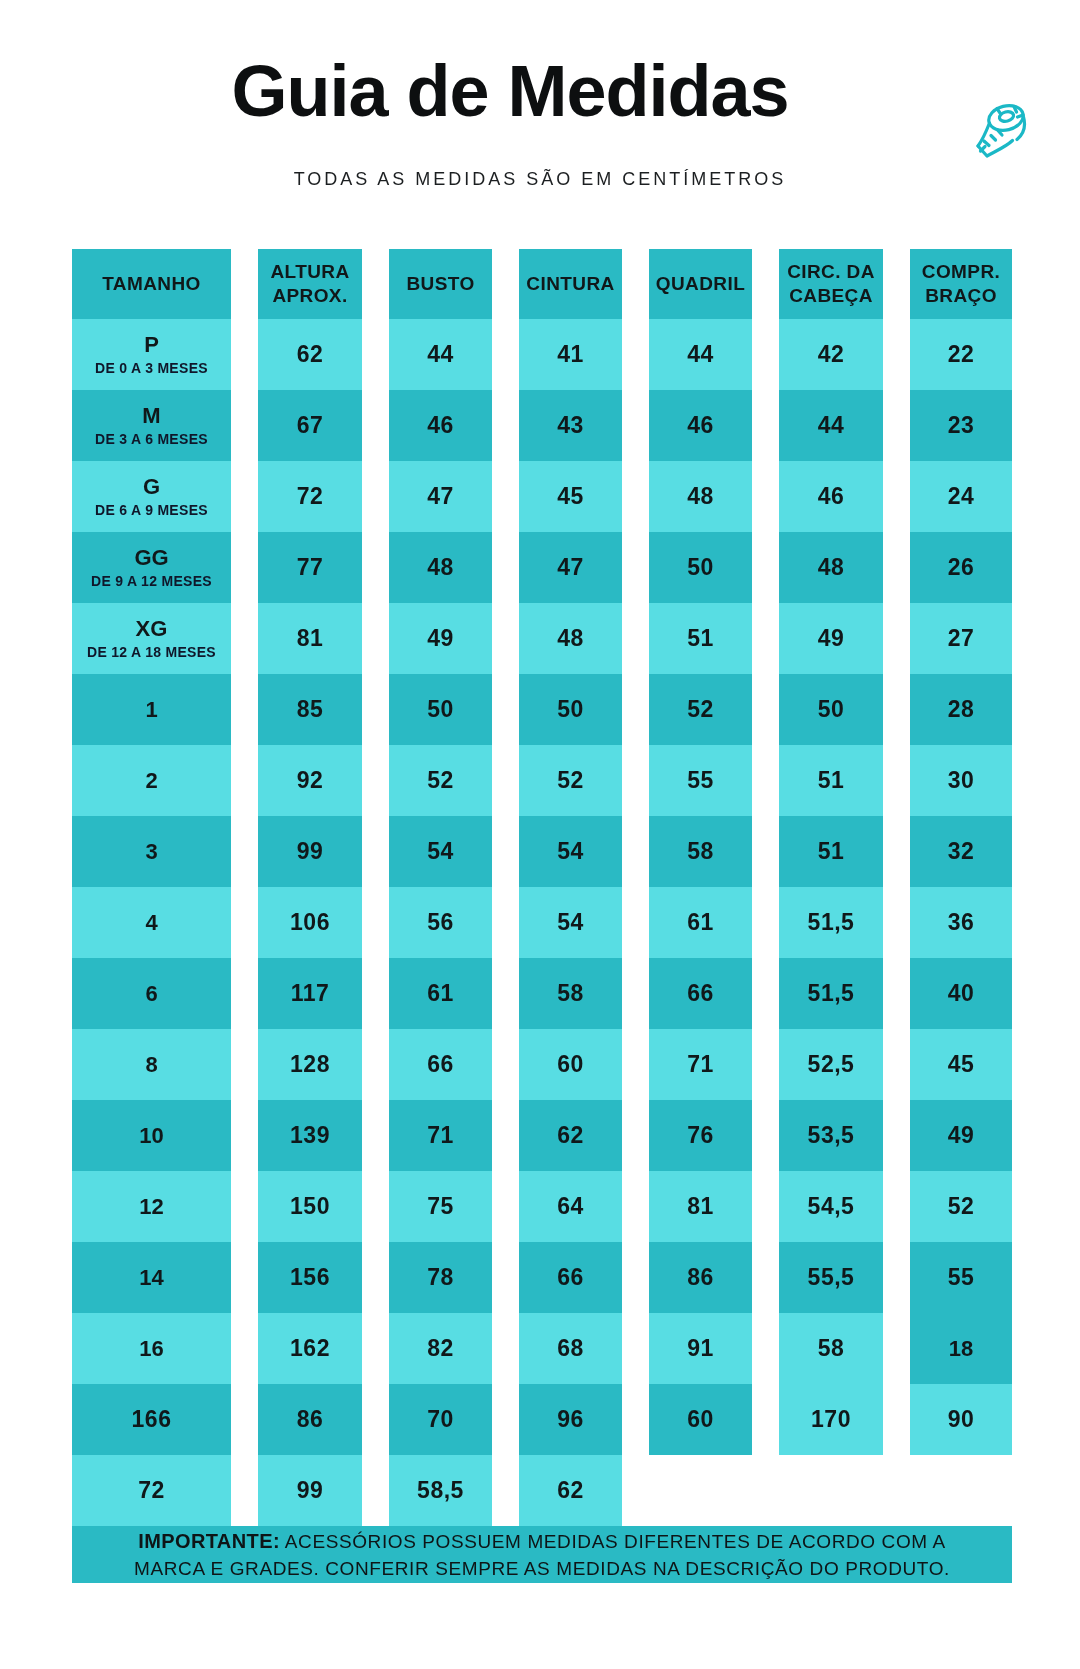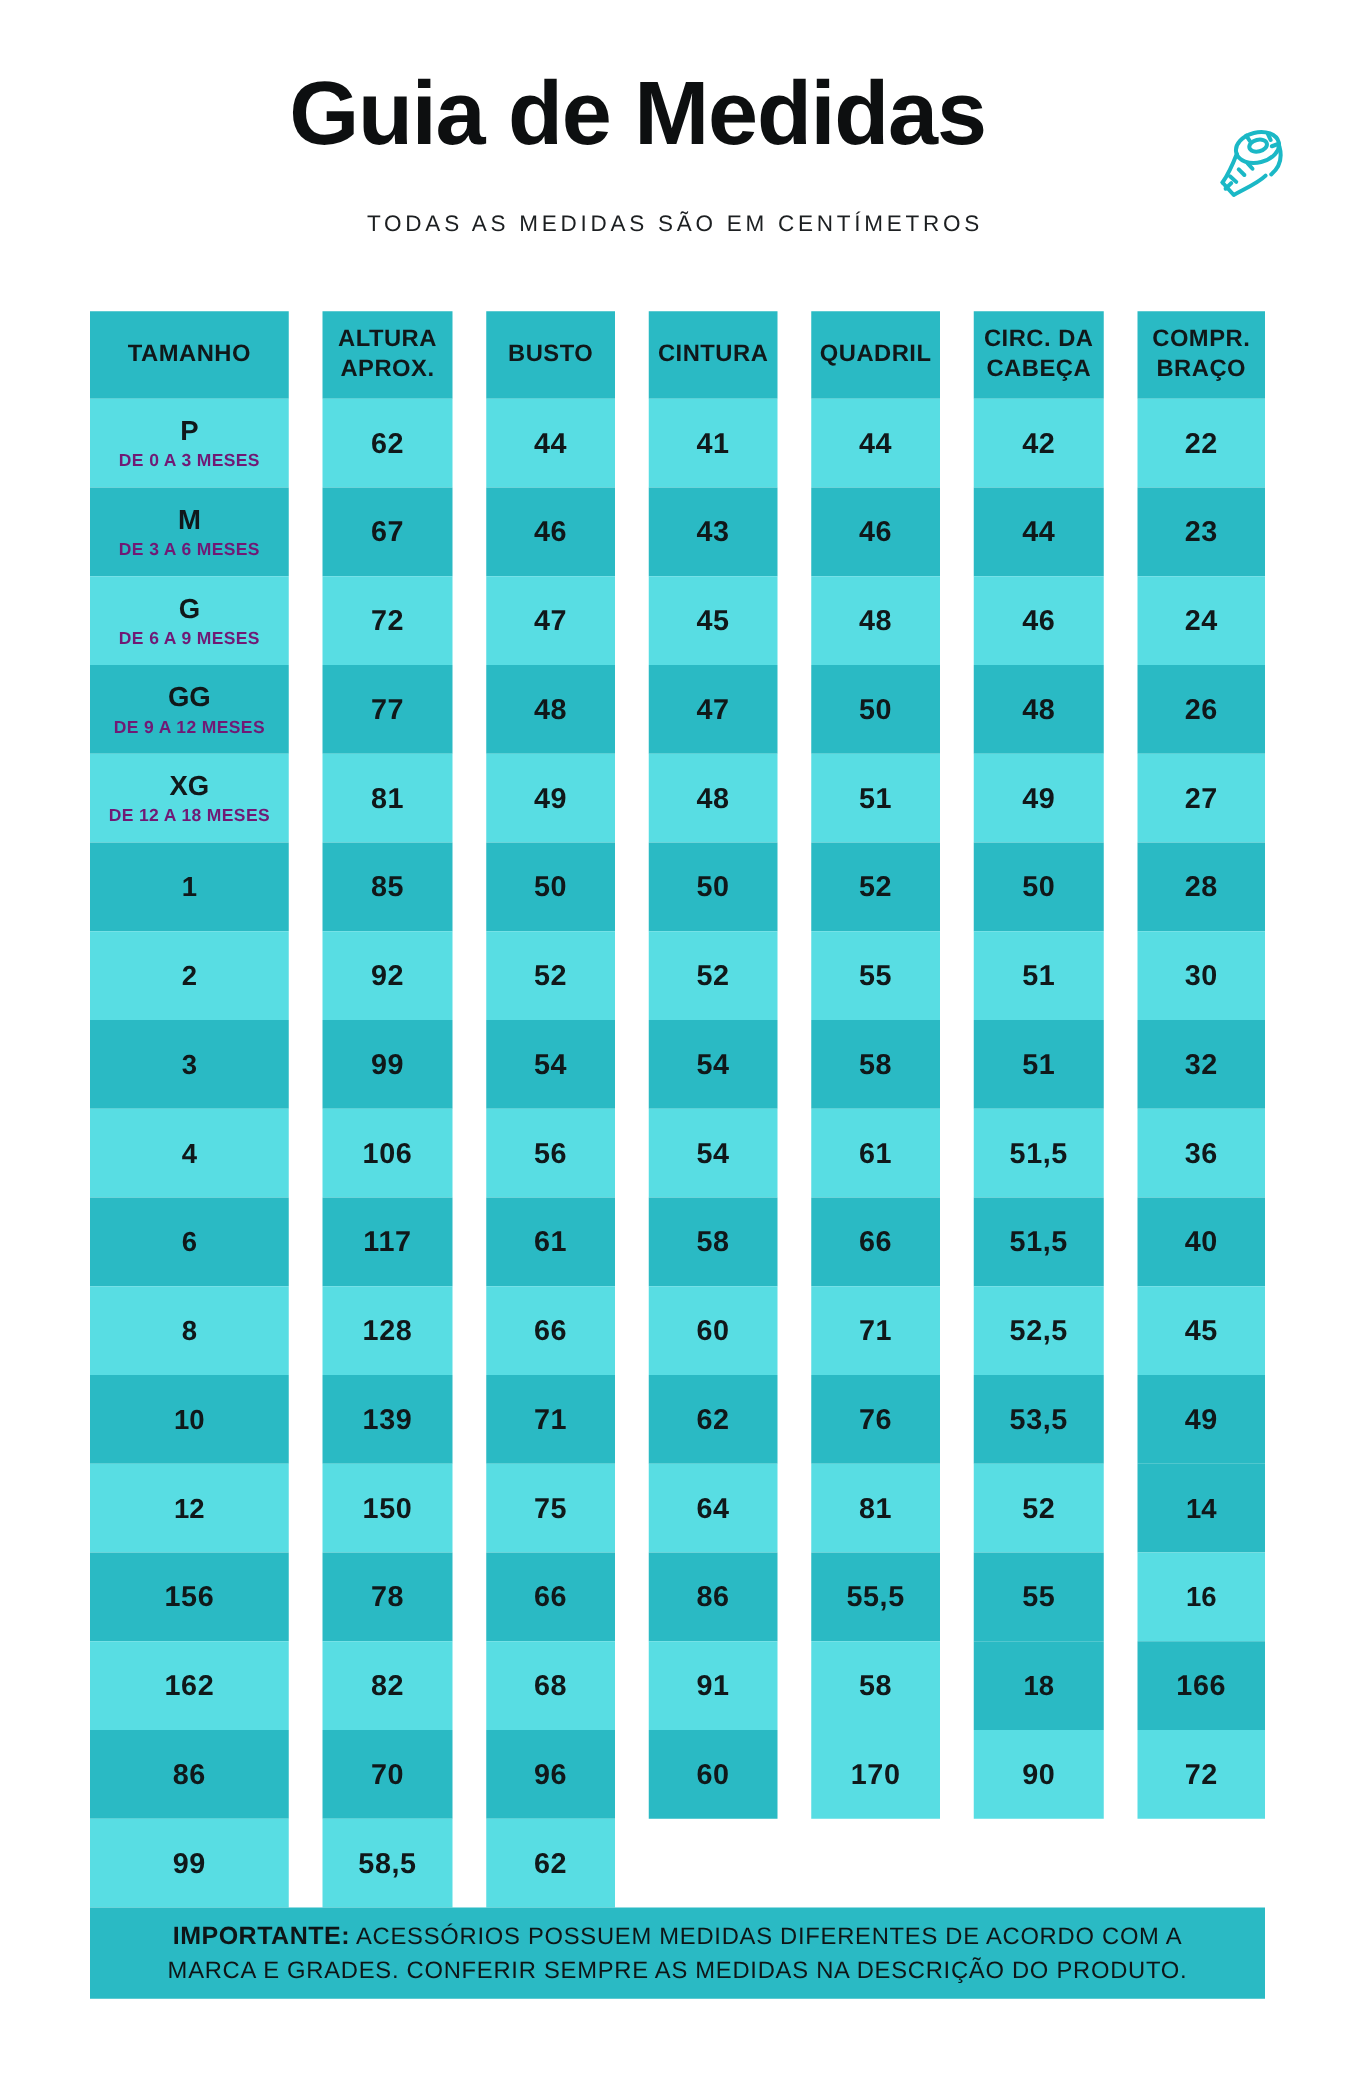--- a/index.html
+++ b/index.html
@@ -37,7 +37,7 @@
   }
   .num{font-weight:bold;font-size:23px;letter-spacing:.5px;color:#10181a;}
   .size-main{font-weight:bold;font-size:22px;line-height:1.05;color:#10181a;}
-  .size-sub{font-weight:bold;font-size:14px;letter-spacing:.3px;margin-top:3px;color:#701a75;}
+  .size-sub{font-weight:bold;font-size:14px;letter-spacing:.3px;margin-top:3px;color:#0f172a;}
   
   .footer{
     position:absolute;top:1526px;left:72px;width:940px;height:73px;

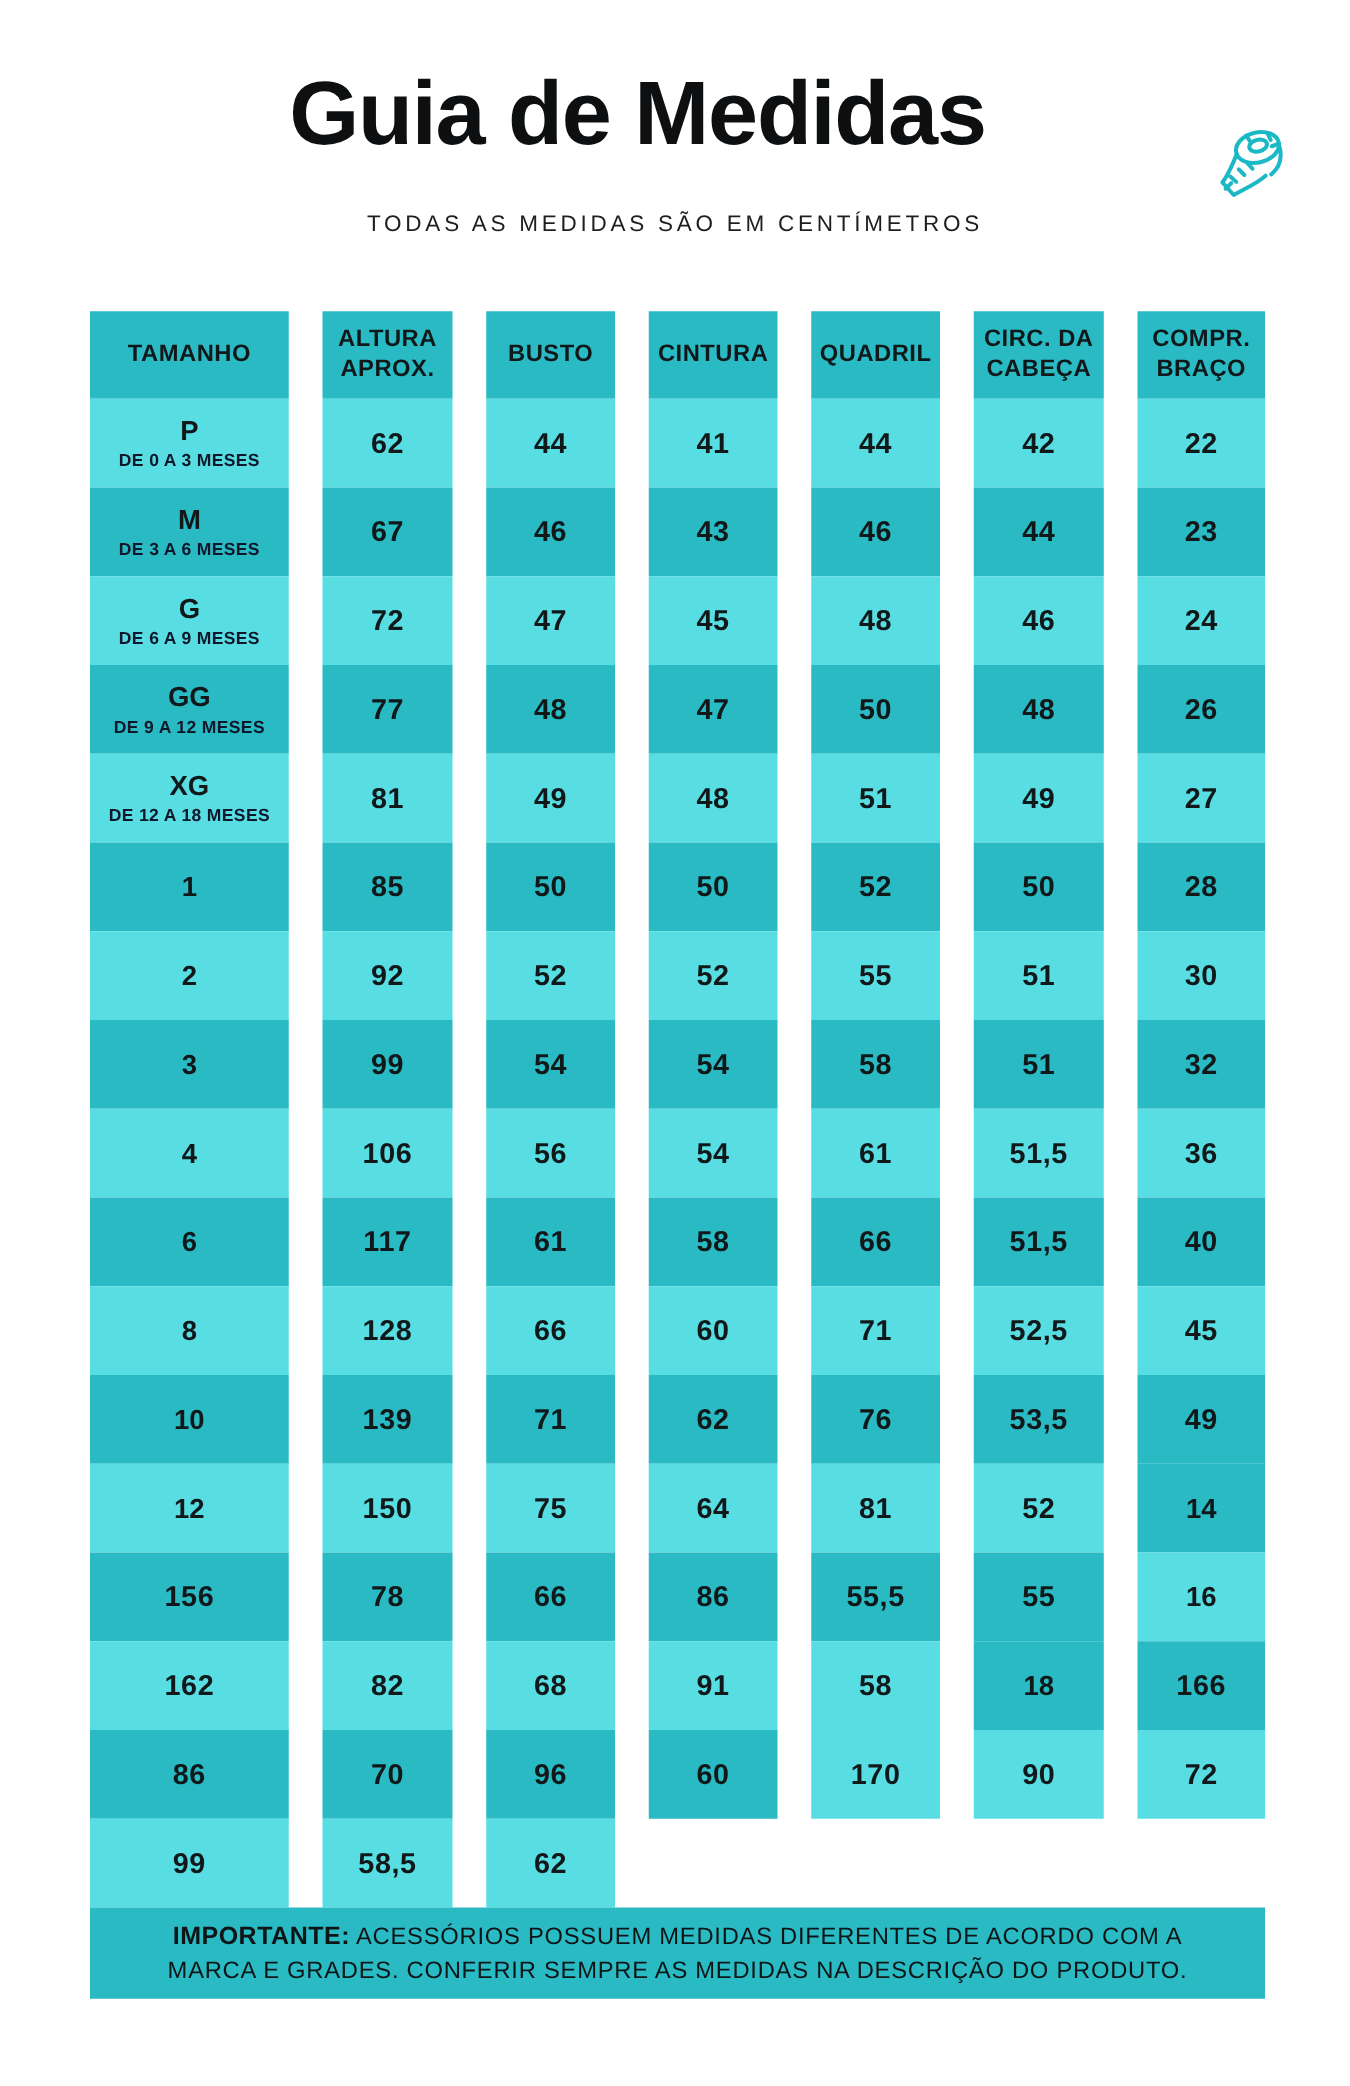--- a/index.html
+++ b/index.html
@@ -206,6 +206,7 @@
       <div class="cell num light">75</div>
       <div class="cell num light">64</div>
       <div class="cell num light">81</div>
+      <div class="cell num light">54,5</div>
       <div class="cell num light">52</div>
       <div class="cell dark">
         <div class="size-main">14</div>

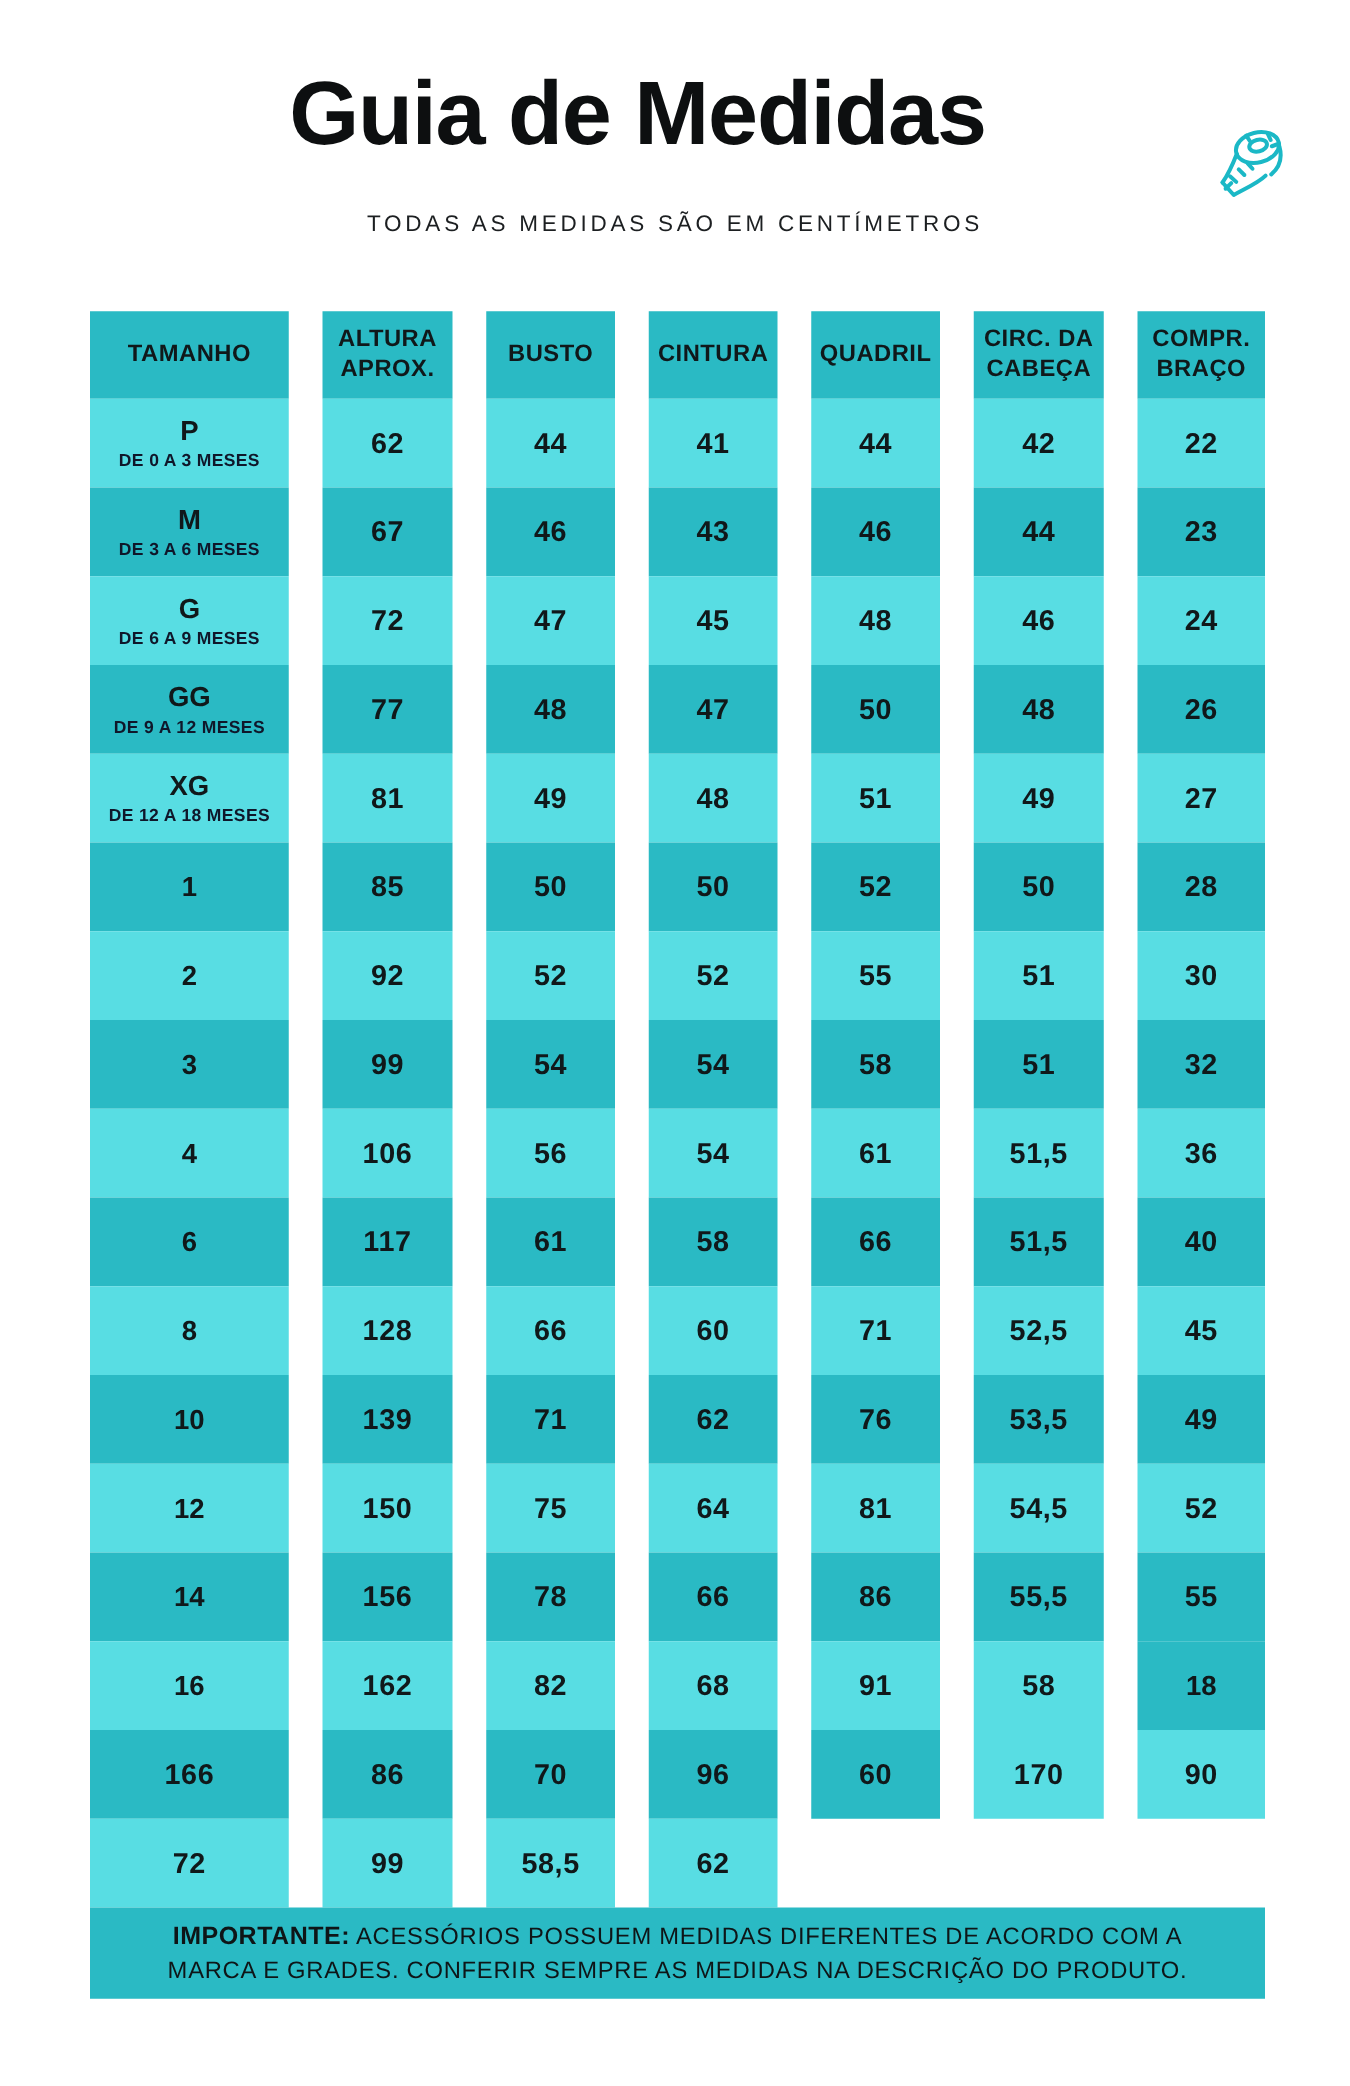--- a/index.html
+++ b/index.html
@@ -40,7 +40,7 @@
   .size-sub{font-weight:bold;font-size:14px;letter-spacing:.3px;margin-top:3px;color:#0f172a;}
   
   .footer{
-    position:absolute;top:1526px;left:72px;width:940px;height:73px;
+    position:absolute;top:1526px;left:72px;width:940px;height:57px;
     background:#2ABAC4;display:flex;align-items:center;justify-content:center;
     box-sizing:border-box;padding:0 42px;
   }

